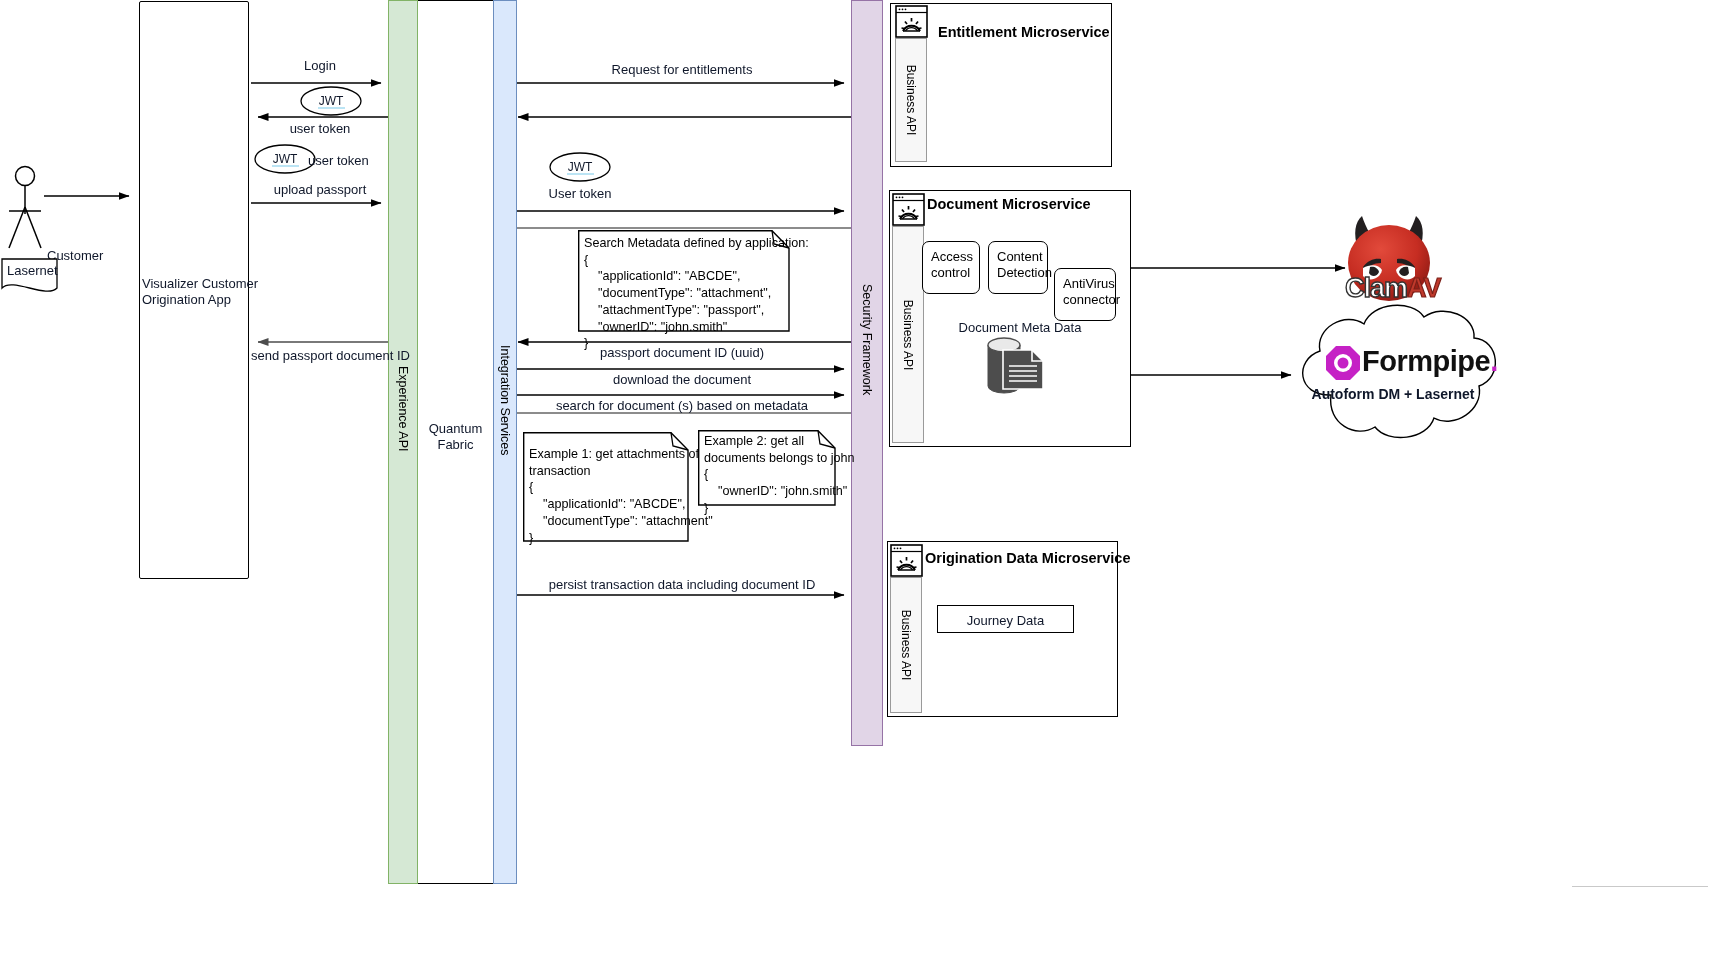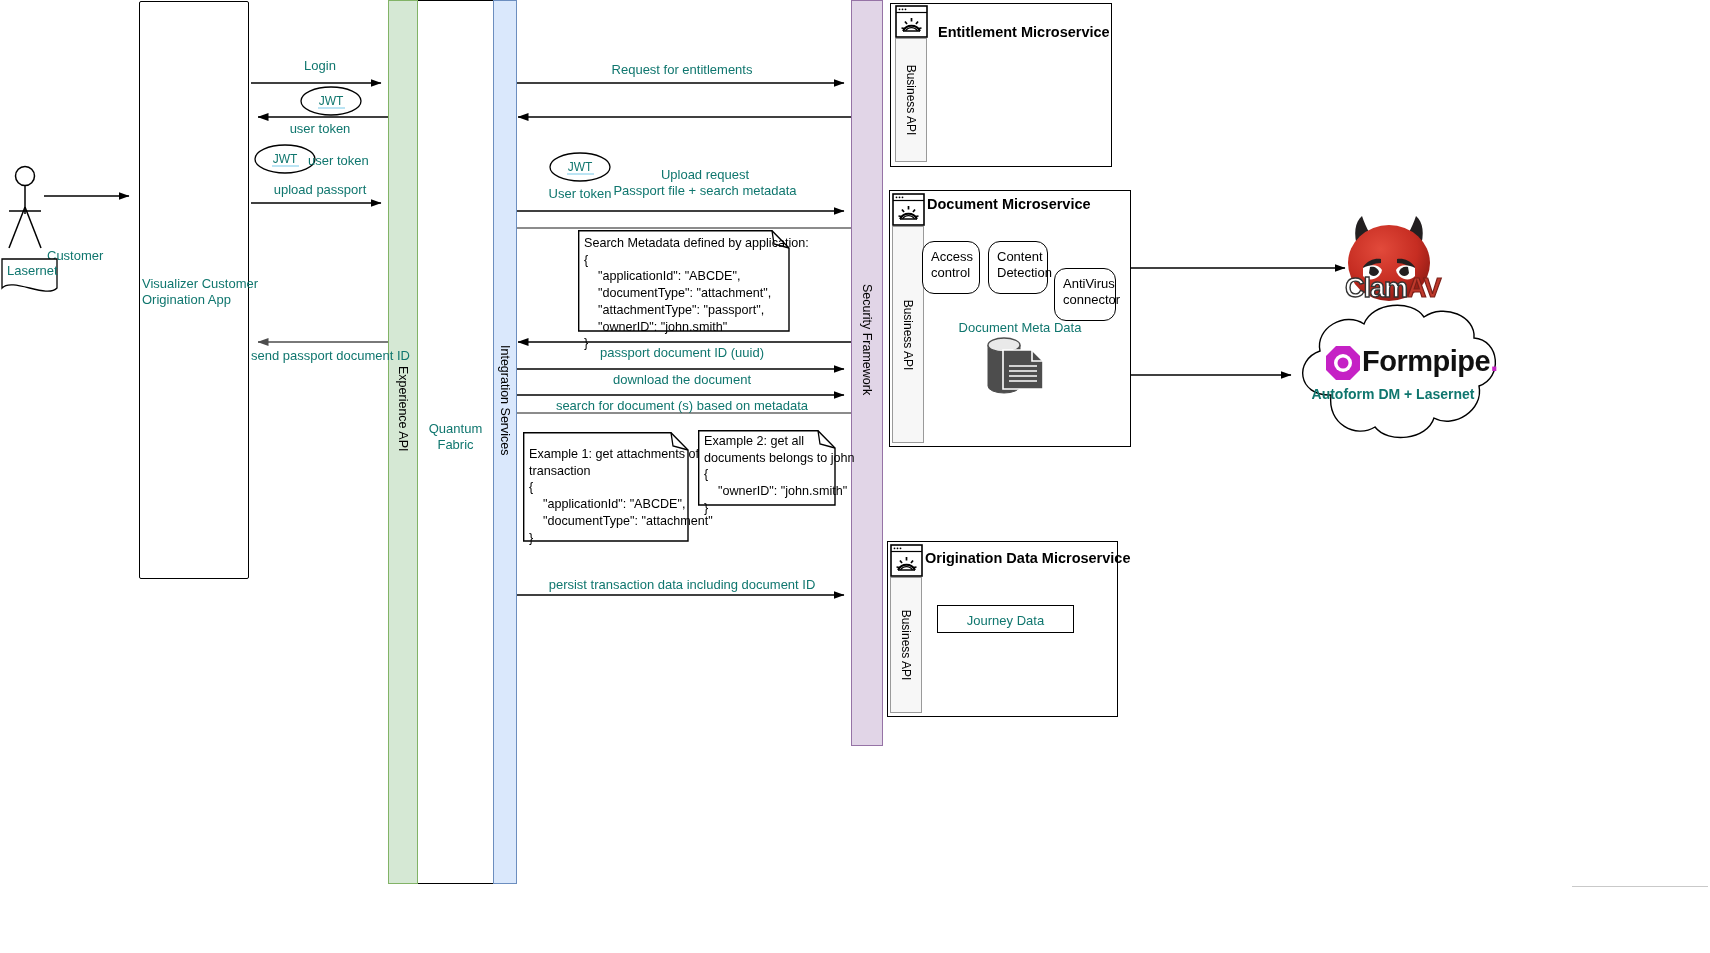--- a/index.html
+++ b/index.html
@@ -23,7 +23,7 @@
     position: absolute;
     font-family: "Liberation Sans", sans-serif;
     font-size: 13px;
-    color: #0f766e;
+    color: #0f172a;
     line-height: 1.25;
     white-space: pre;
   }

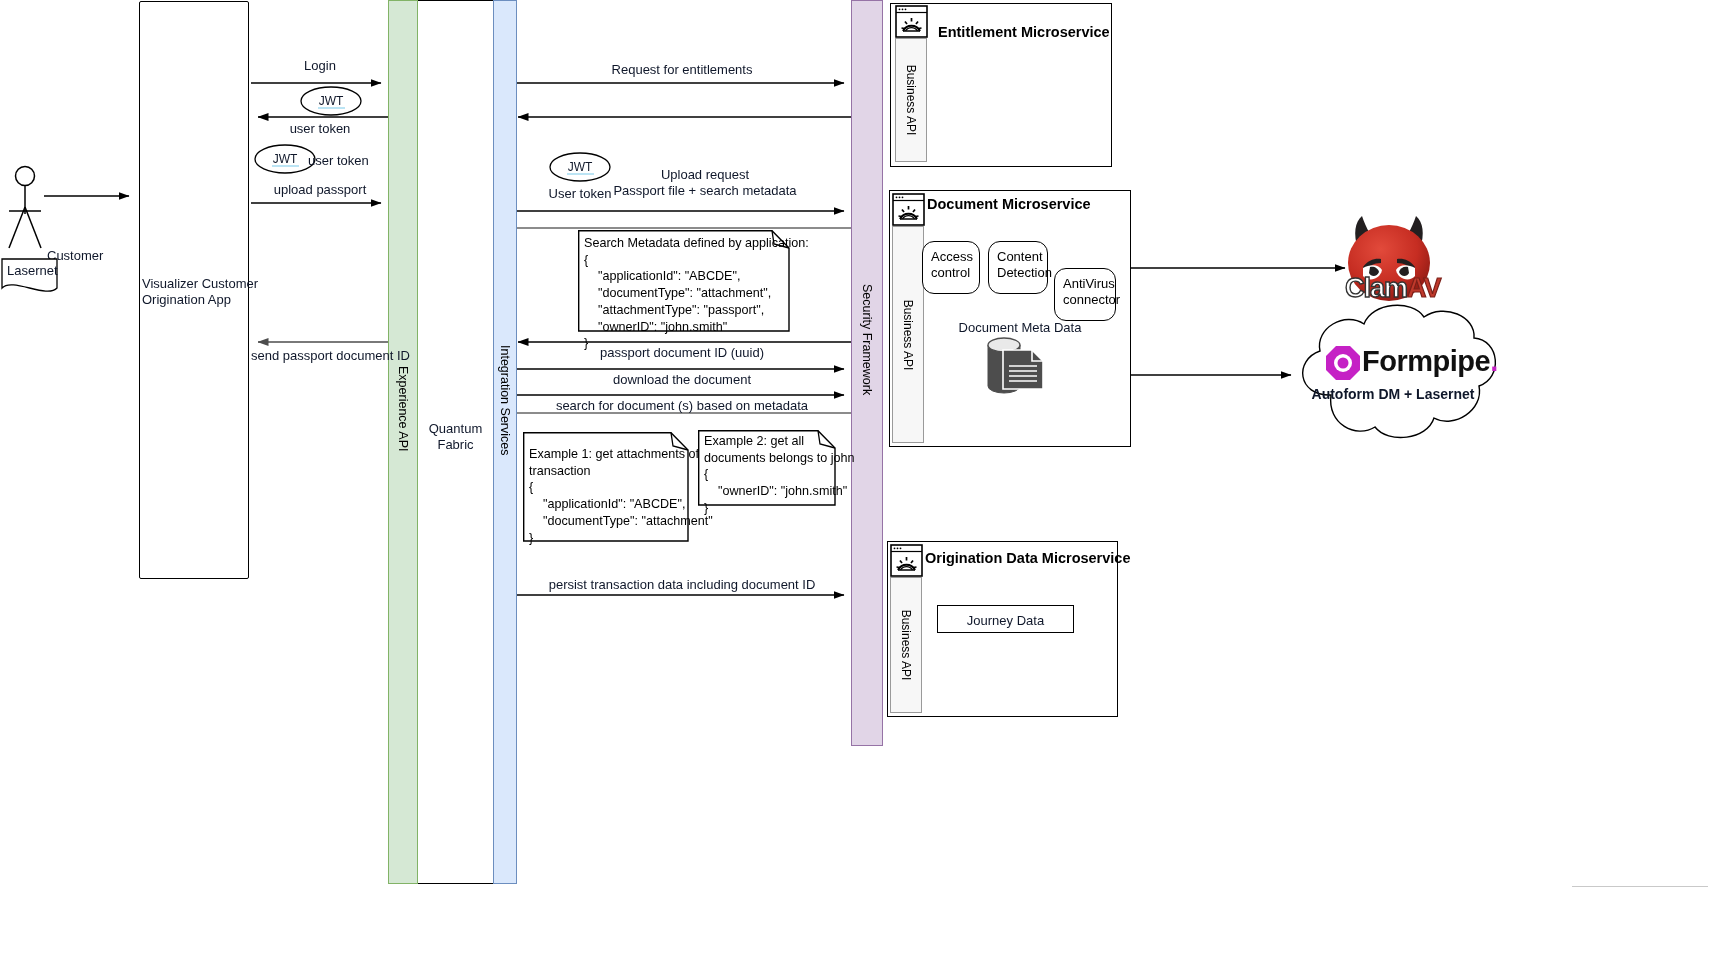--- a/index.html
+++ b/index.html
@@ -202,8 +202,6 @@
   <div class="txt" style="left:251px; top:348px;">send passport document ID</div>
 
   <div class="txt c" style="left:517px; top:62px; width:330px;">Request for entitlements</div>
-  <div class="txt c" style="left:560px; top:167px; width:290px;">Upload request
-Passport file + search metadata</div>
   <div class="txt c" style="left:517px; top:345px; width:330px;">passport document ID (uuid)</div>
   <div class="txt c" style="left:517px; top:372px; width:330px;">download the document</div>
   <div class="txt c" style="left:517px; top:398px; width:330px;">search for document (s) based on metadata</div>

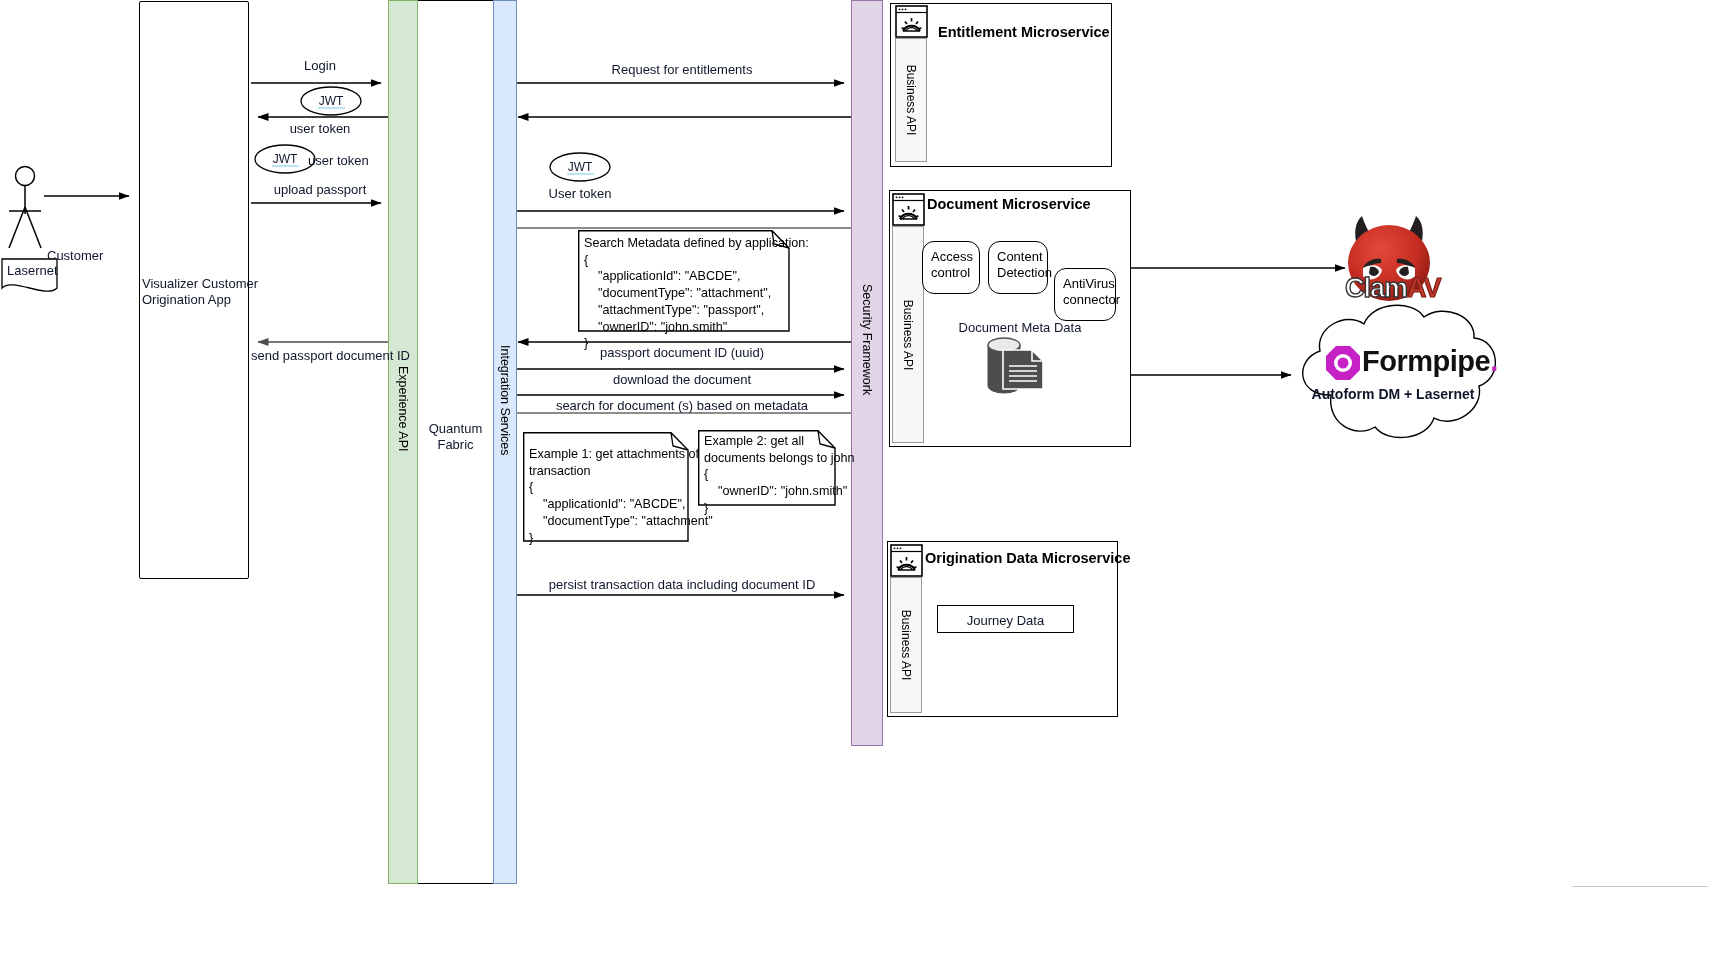--- a/index.html
+++ b/index.html
@@ -56,7 +56,7 @@
     position: absolute;
     box-sizing: border-box;
     border: 1.4px solid #000;
-    border-radius: 12px;
+    border-radius: 7px;
     background: #fff;
     font-size: 13px;
     padding: 7px 7px 0 8px;

